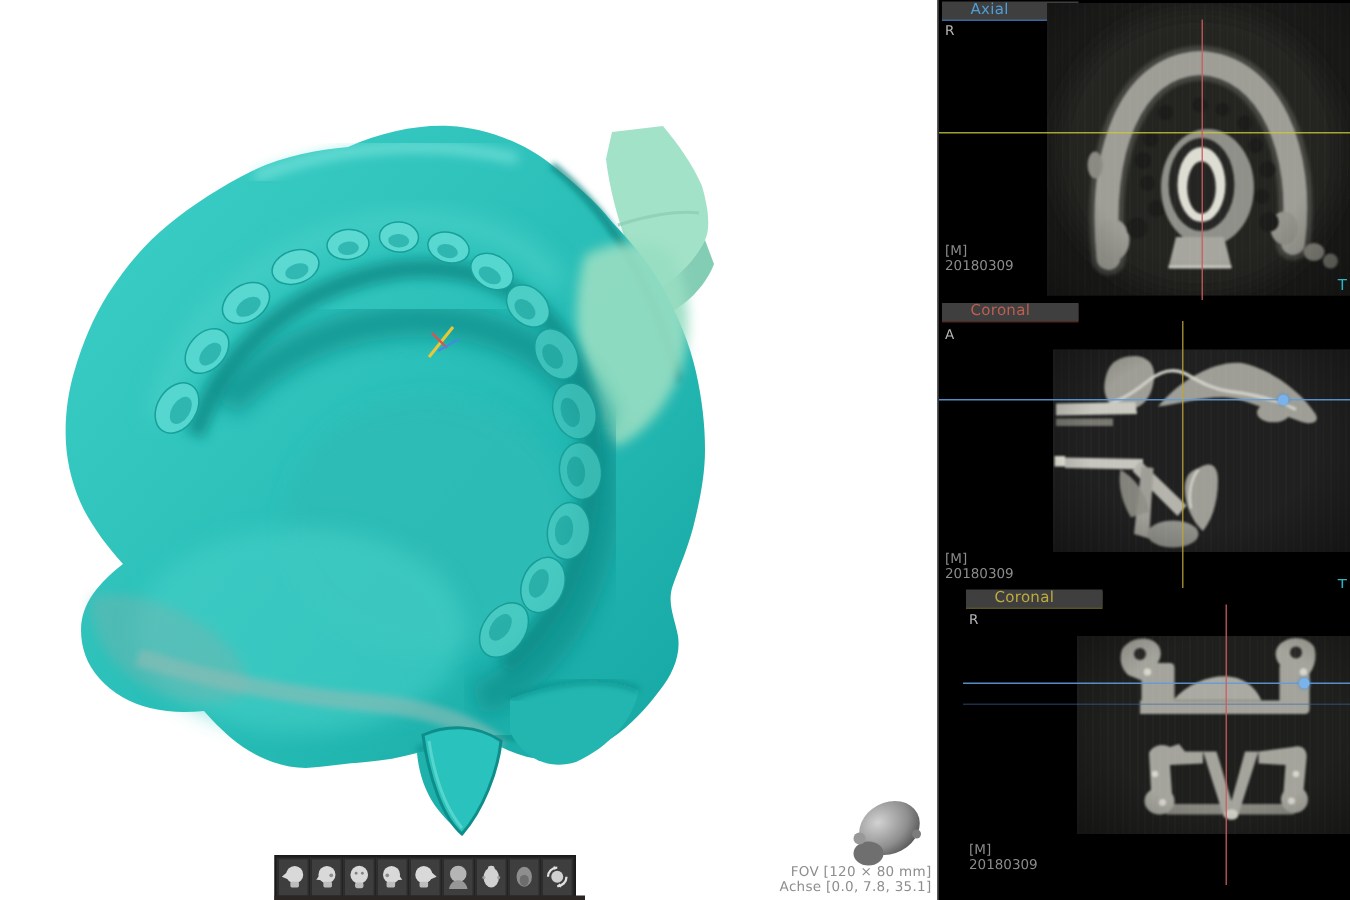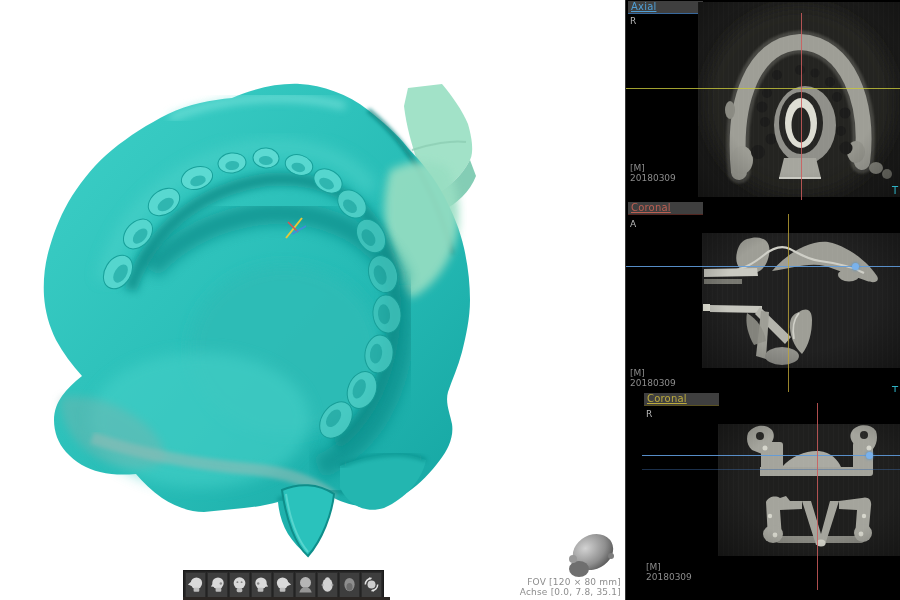--- a/index.html
+++ b/index.html
@@ -28,7 +28,7 @@
   .panel--coronal{top:392px;height:198px;margin-left:16px;}
 
   .panel-header{position:absolute;left:2px;width:72px;height:12px;background:#3f3f3f;
-                font-size:10px;line-height:12px;padding-left:3px;letter-spacing:.2px;cursor:default;text-decoration:underline;}
+                font-size:10px;line-height:12px;padding-left:19px;letter-spacing:.2px;cursor:default;}
   .panel--axial .panel-header{top:1px;color:#4f9fd6;box-shadow:0 1px 0 rgba(70,130,195,.8);}
   .panel--sagittal .panel-header{top:0;color:#bd5f52;box-shadow:0 1px 0 rgba(150,70,60,.55);}
   .panel--coronal .panel-header{top:1px;color:#bdab3c;box-shadow:0 1px 0 rgba(165,150,60,.55);}

